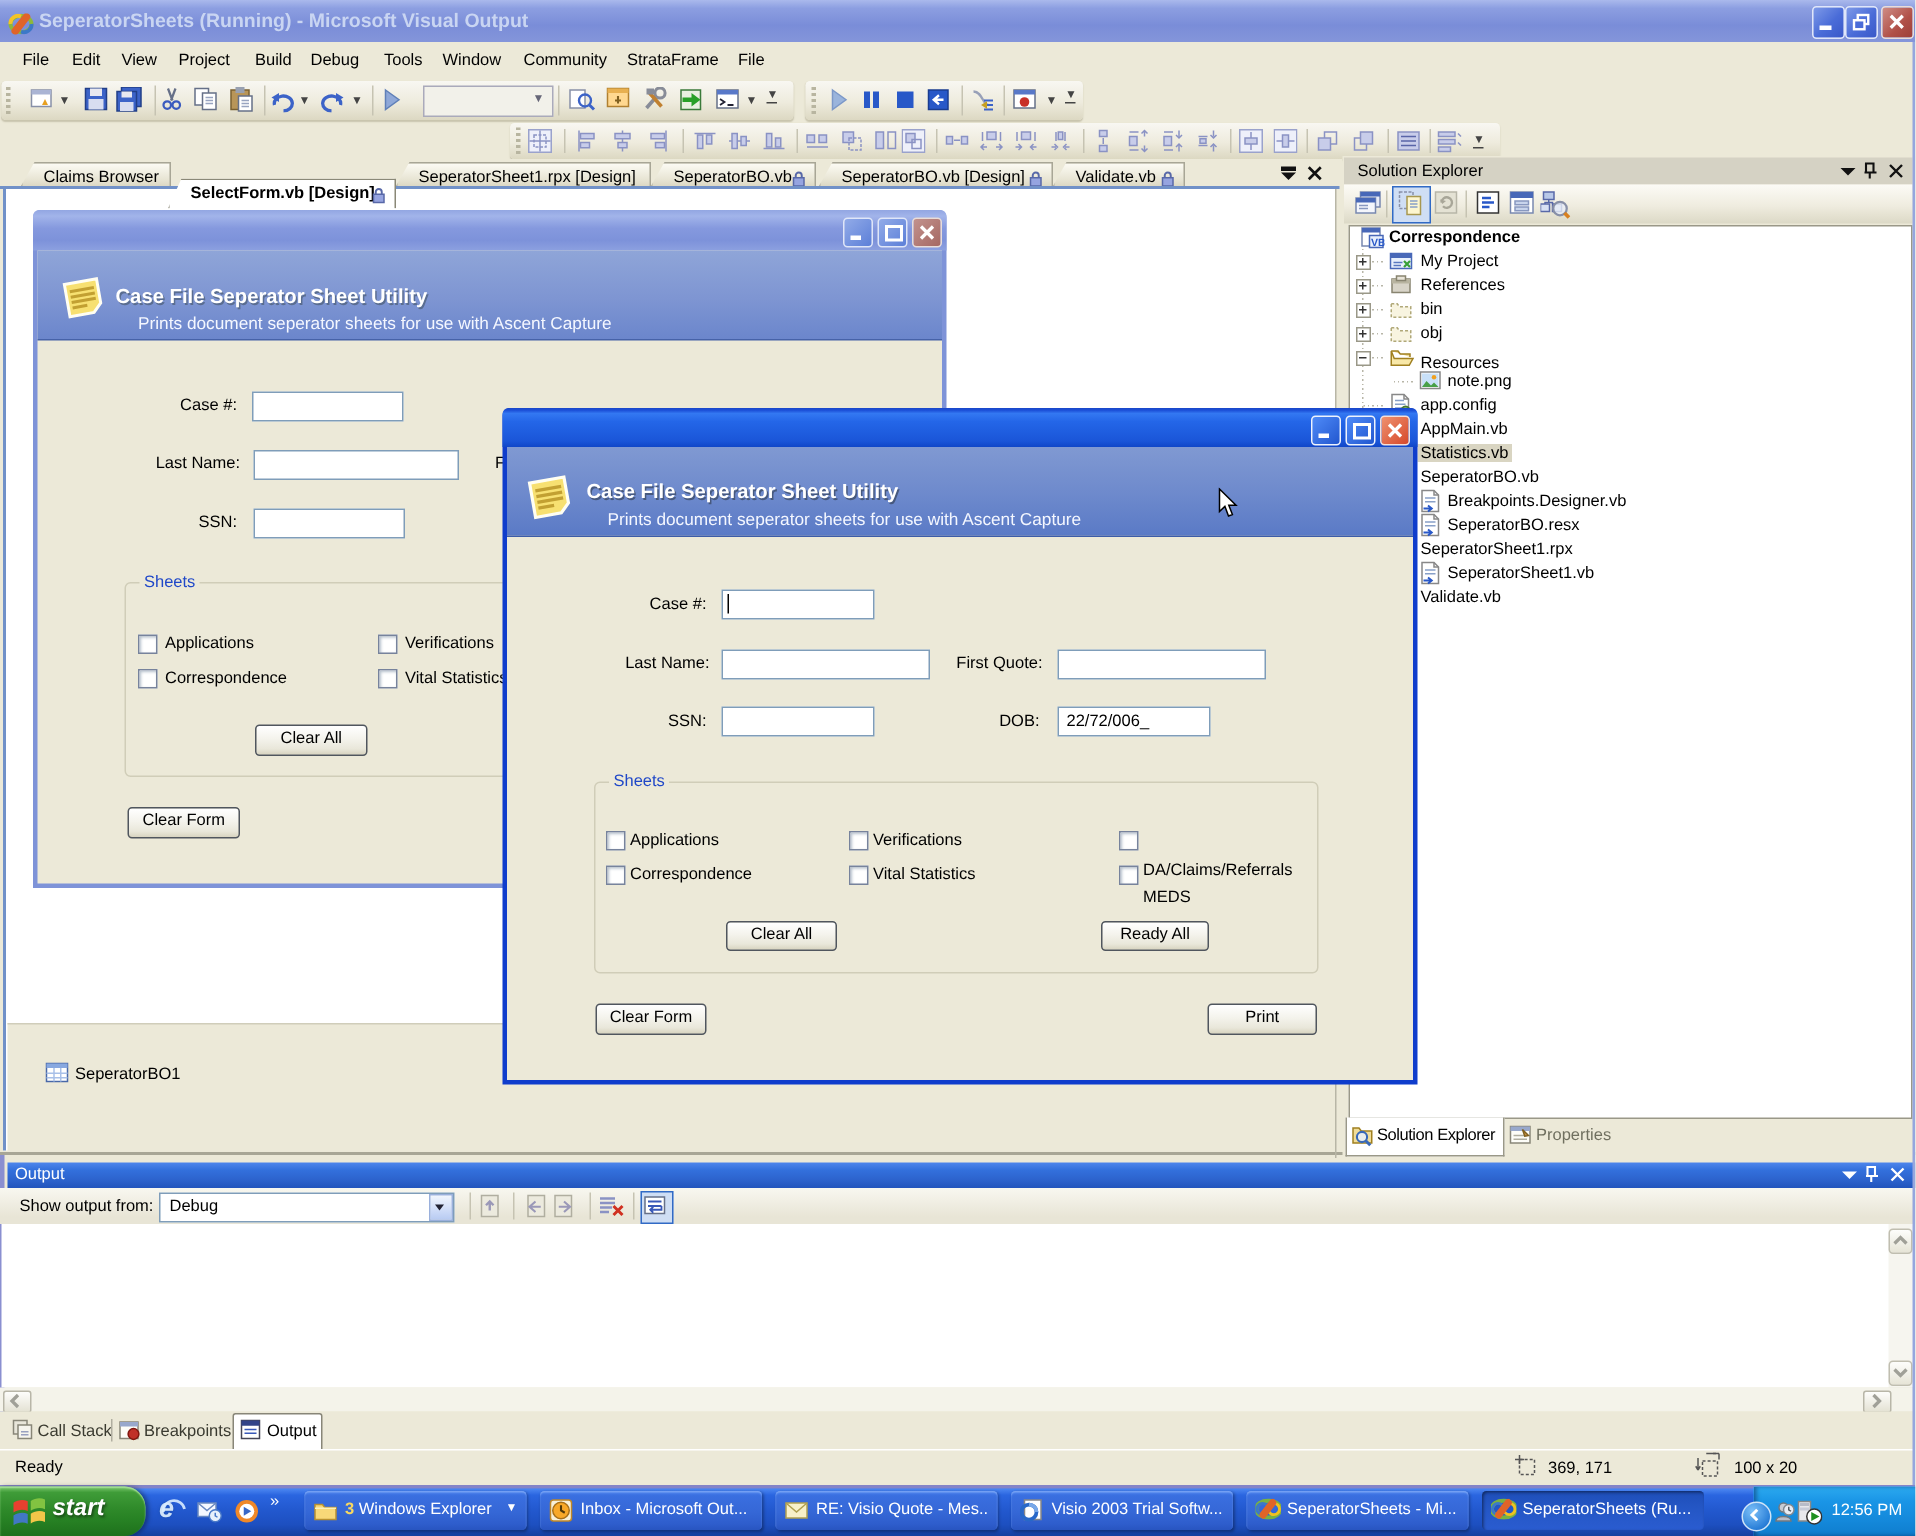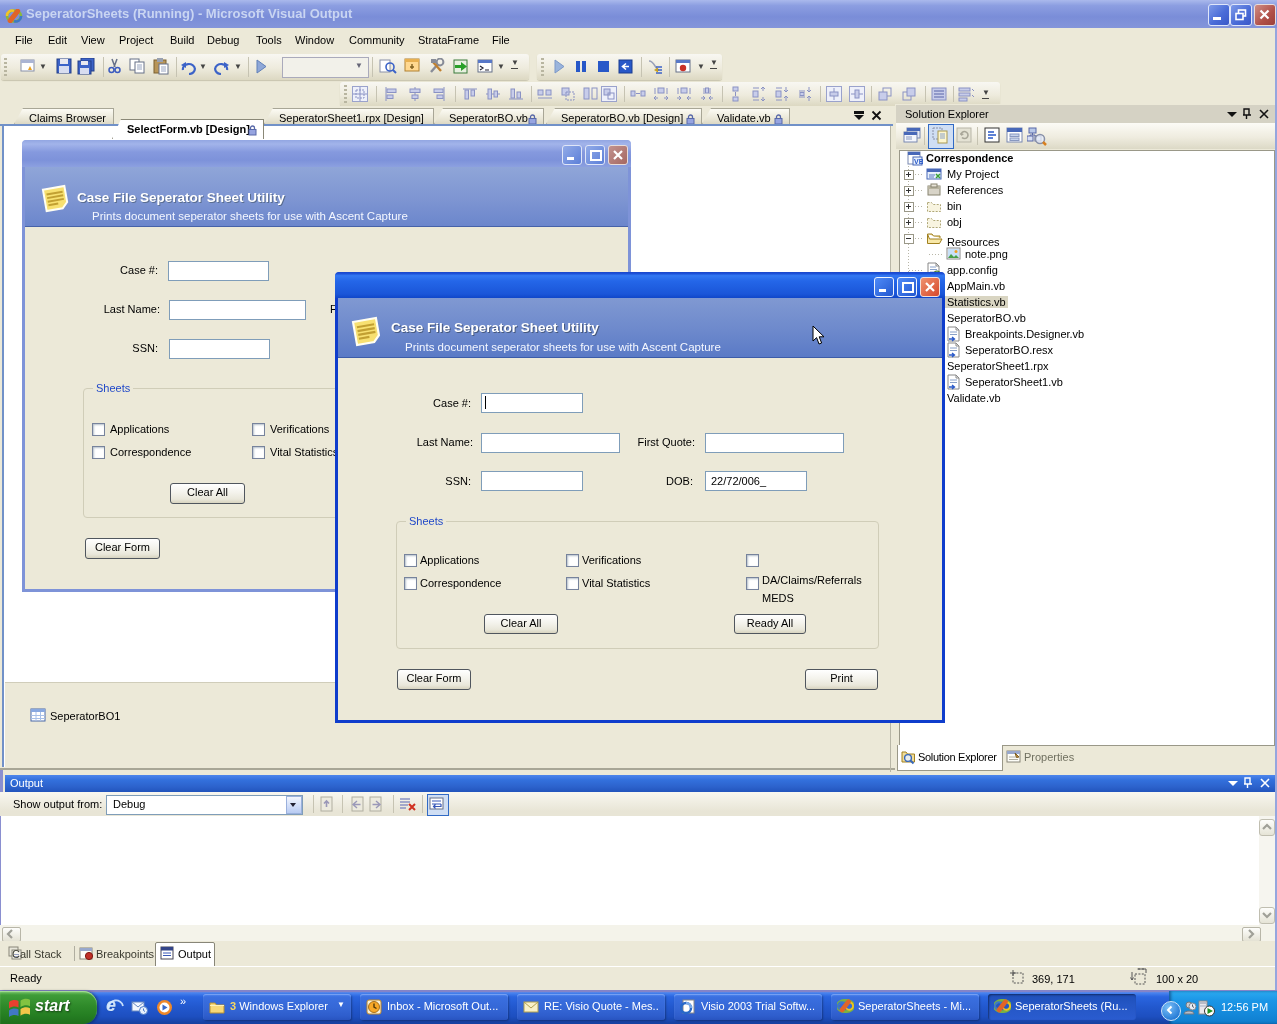--- a/index.html
+++ b/index.html
@@ -649,7 +649,7 @@
       <rect x="4" y="4" width="9" height="9" fill="#f6f5ee" stroke="#888678"></rect>
       <path d="M6 8.5 h5 M6 10.5 h5" stroke="#98a0c0"></path>
     </svg>
-  <div class="tx" style="left:12px;top:948px;color:#3a3a30;">Call Stack</div>
+  <div class="tx" style="left:25px;top:948px;color:#3a3a30;">Call Stack</div>
   <div class="sep" style="left:74px;top:946px;height:15px;background:#b0aea0;"></div>
   <svg class="abs" style="left:79px;top:946px;" width="15" height="15" viewBox="0 0 15 15">
       <rect x="1" y="2" width="12" height="11" fill="#fdfdf8" stroke="#888678"></rect>

